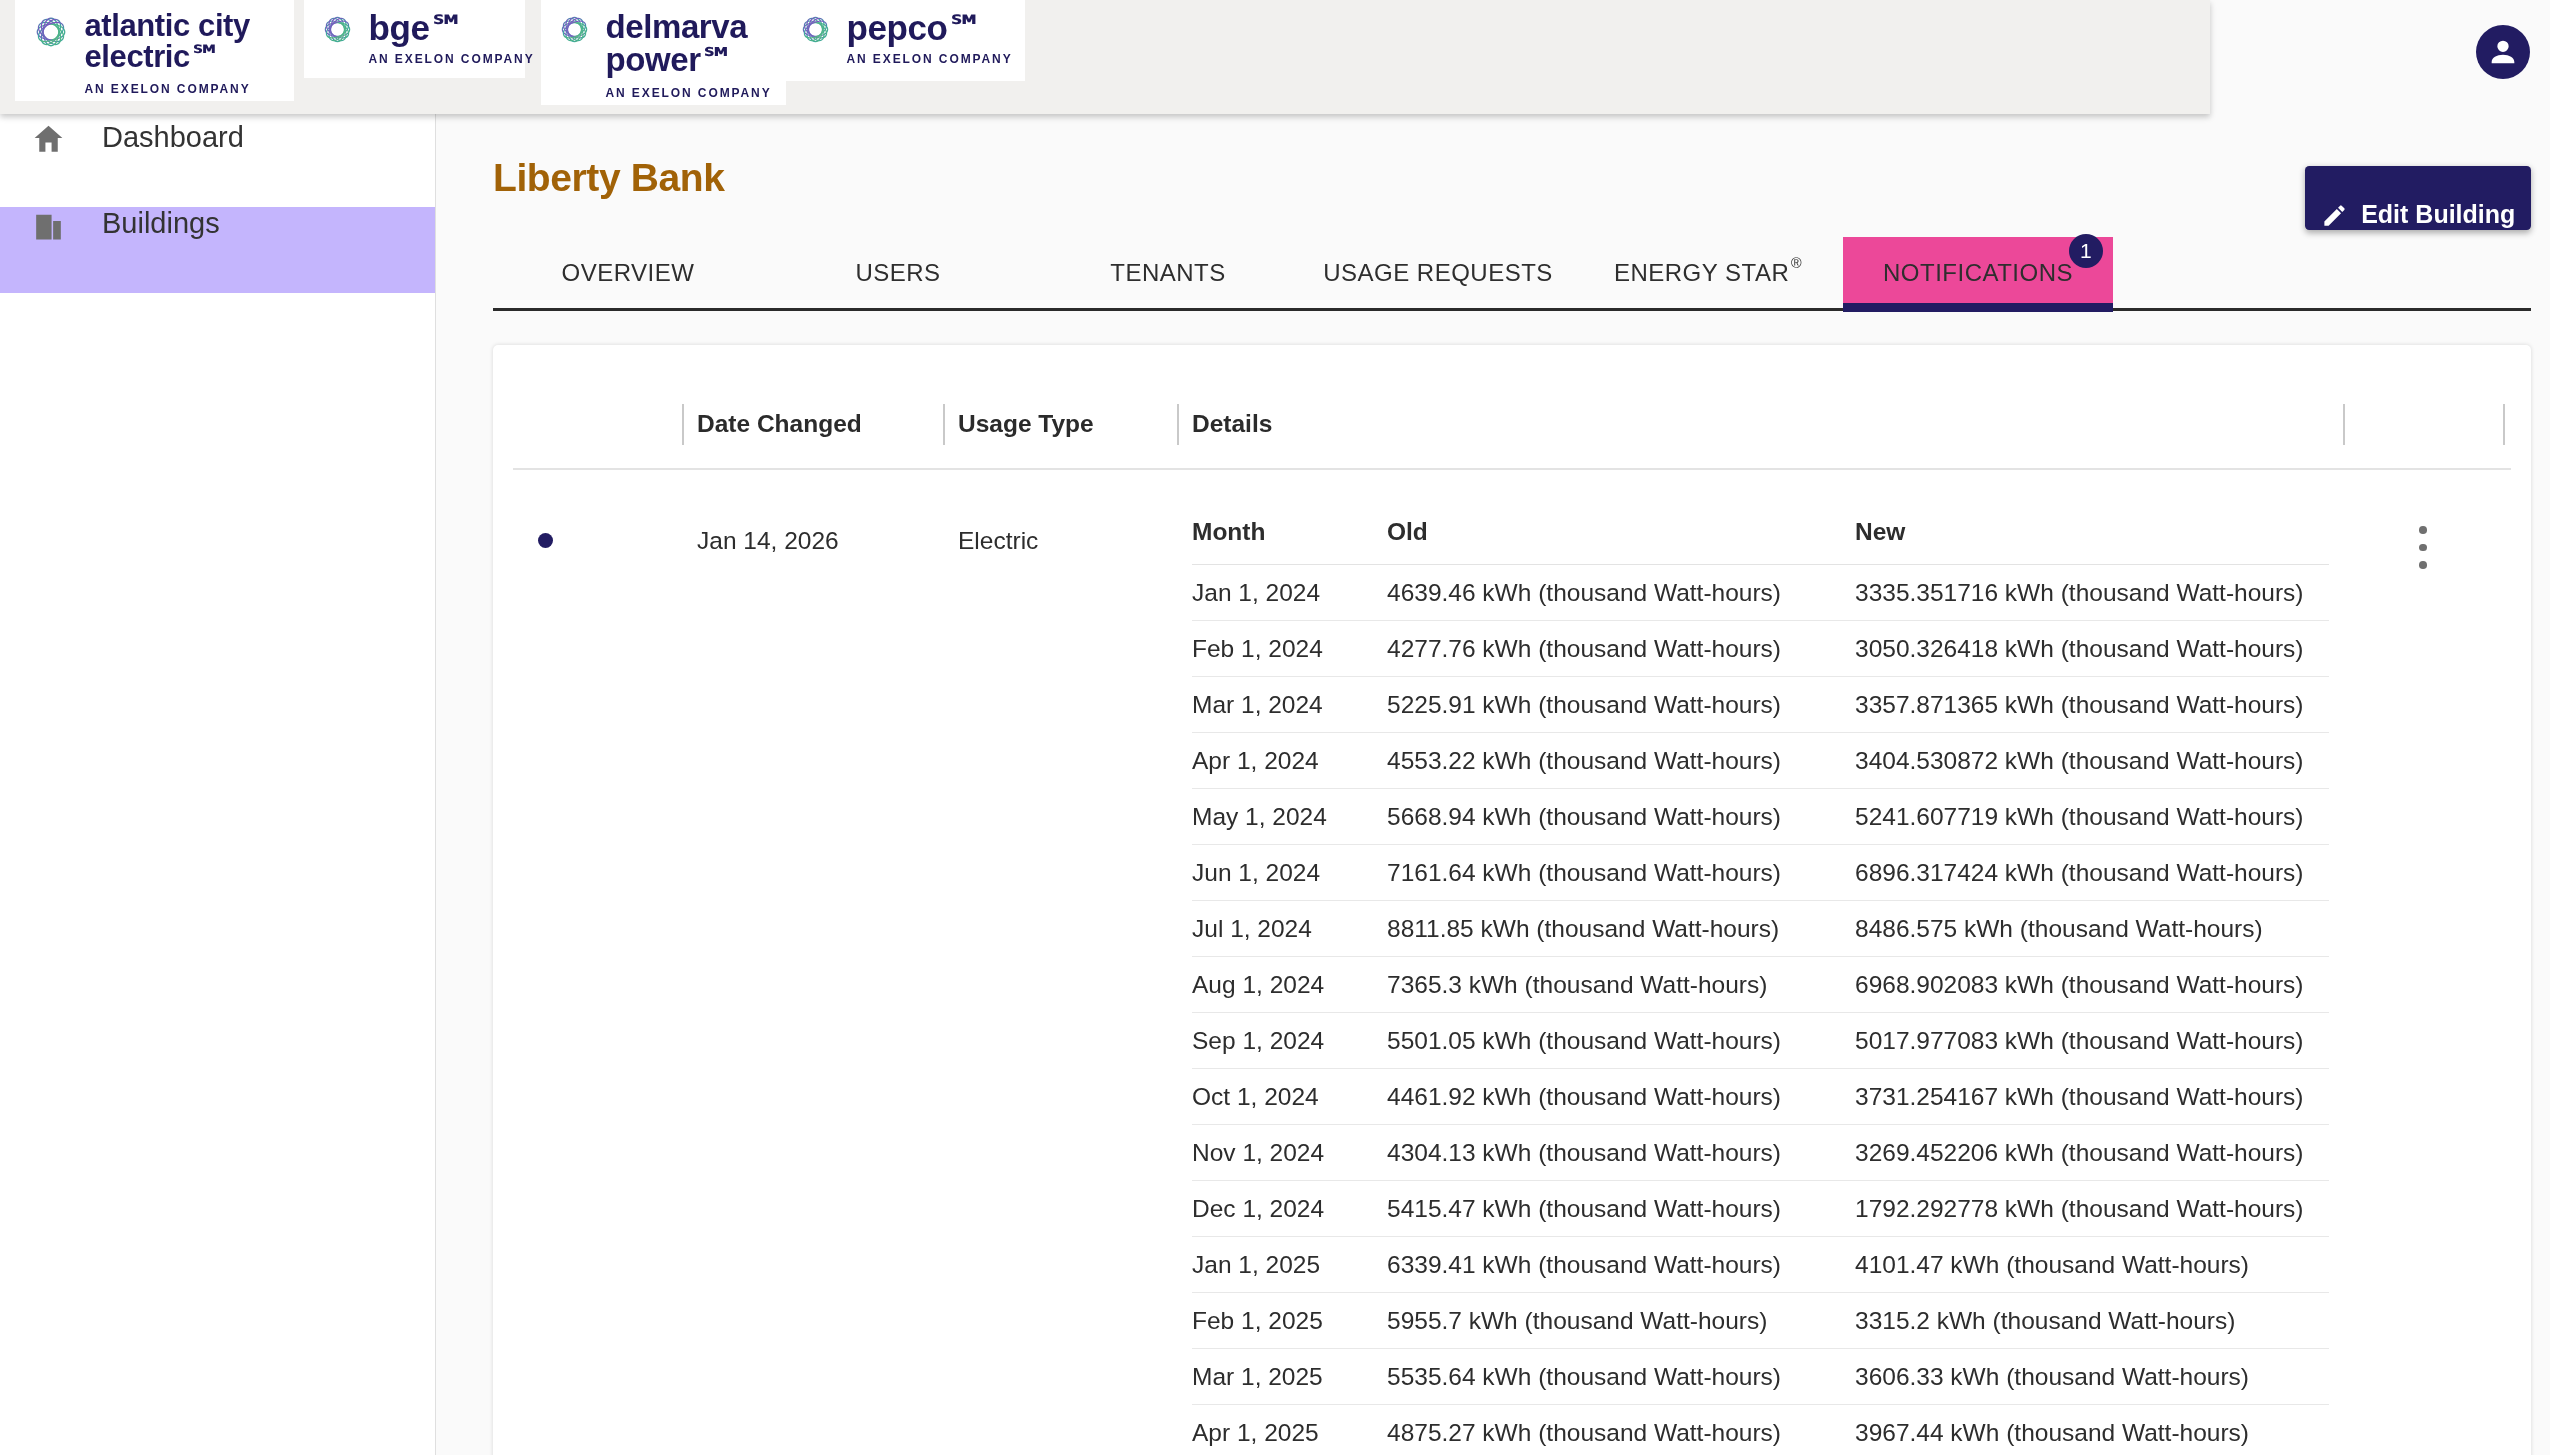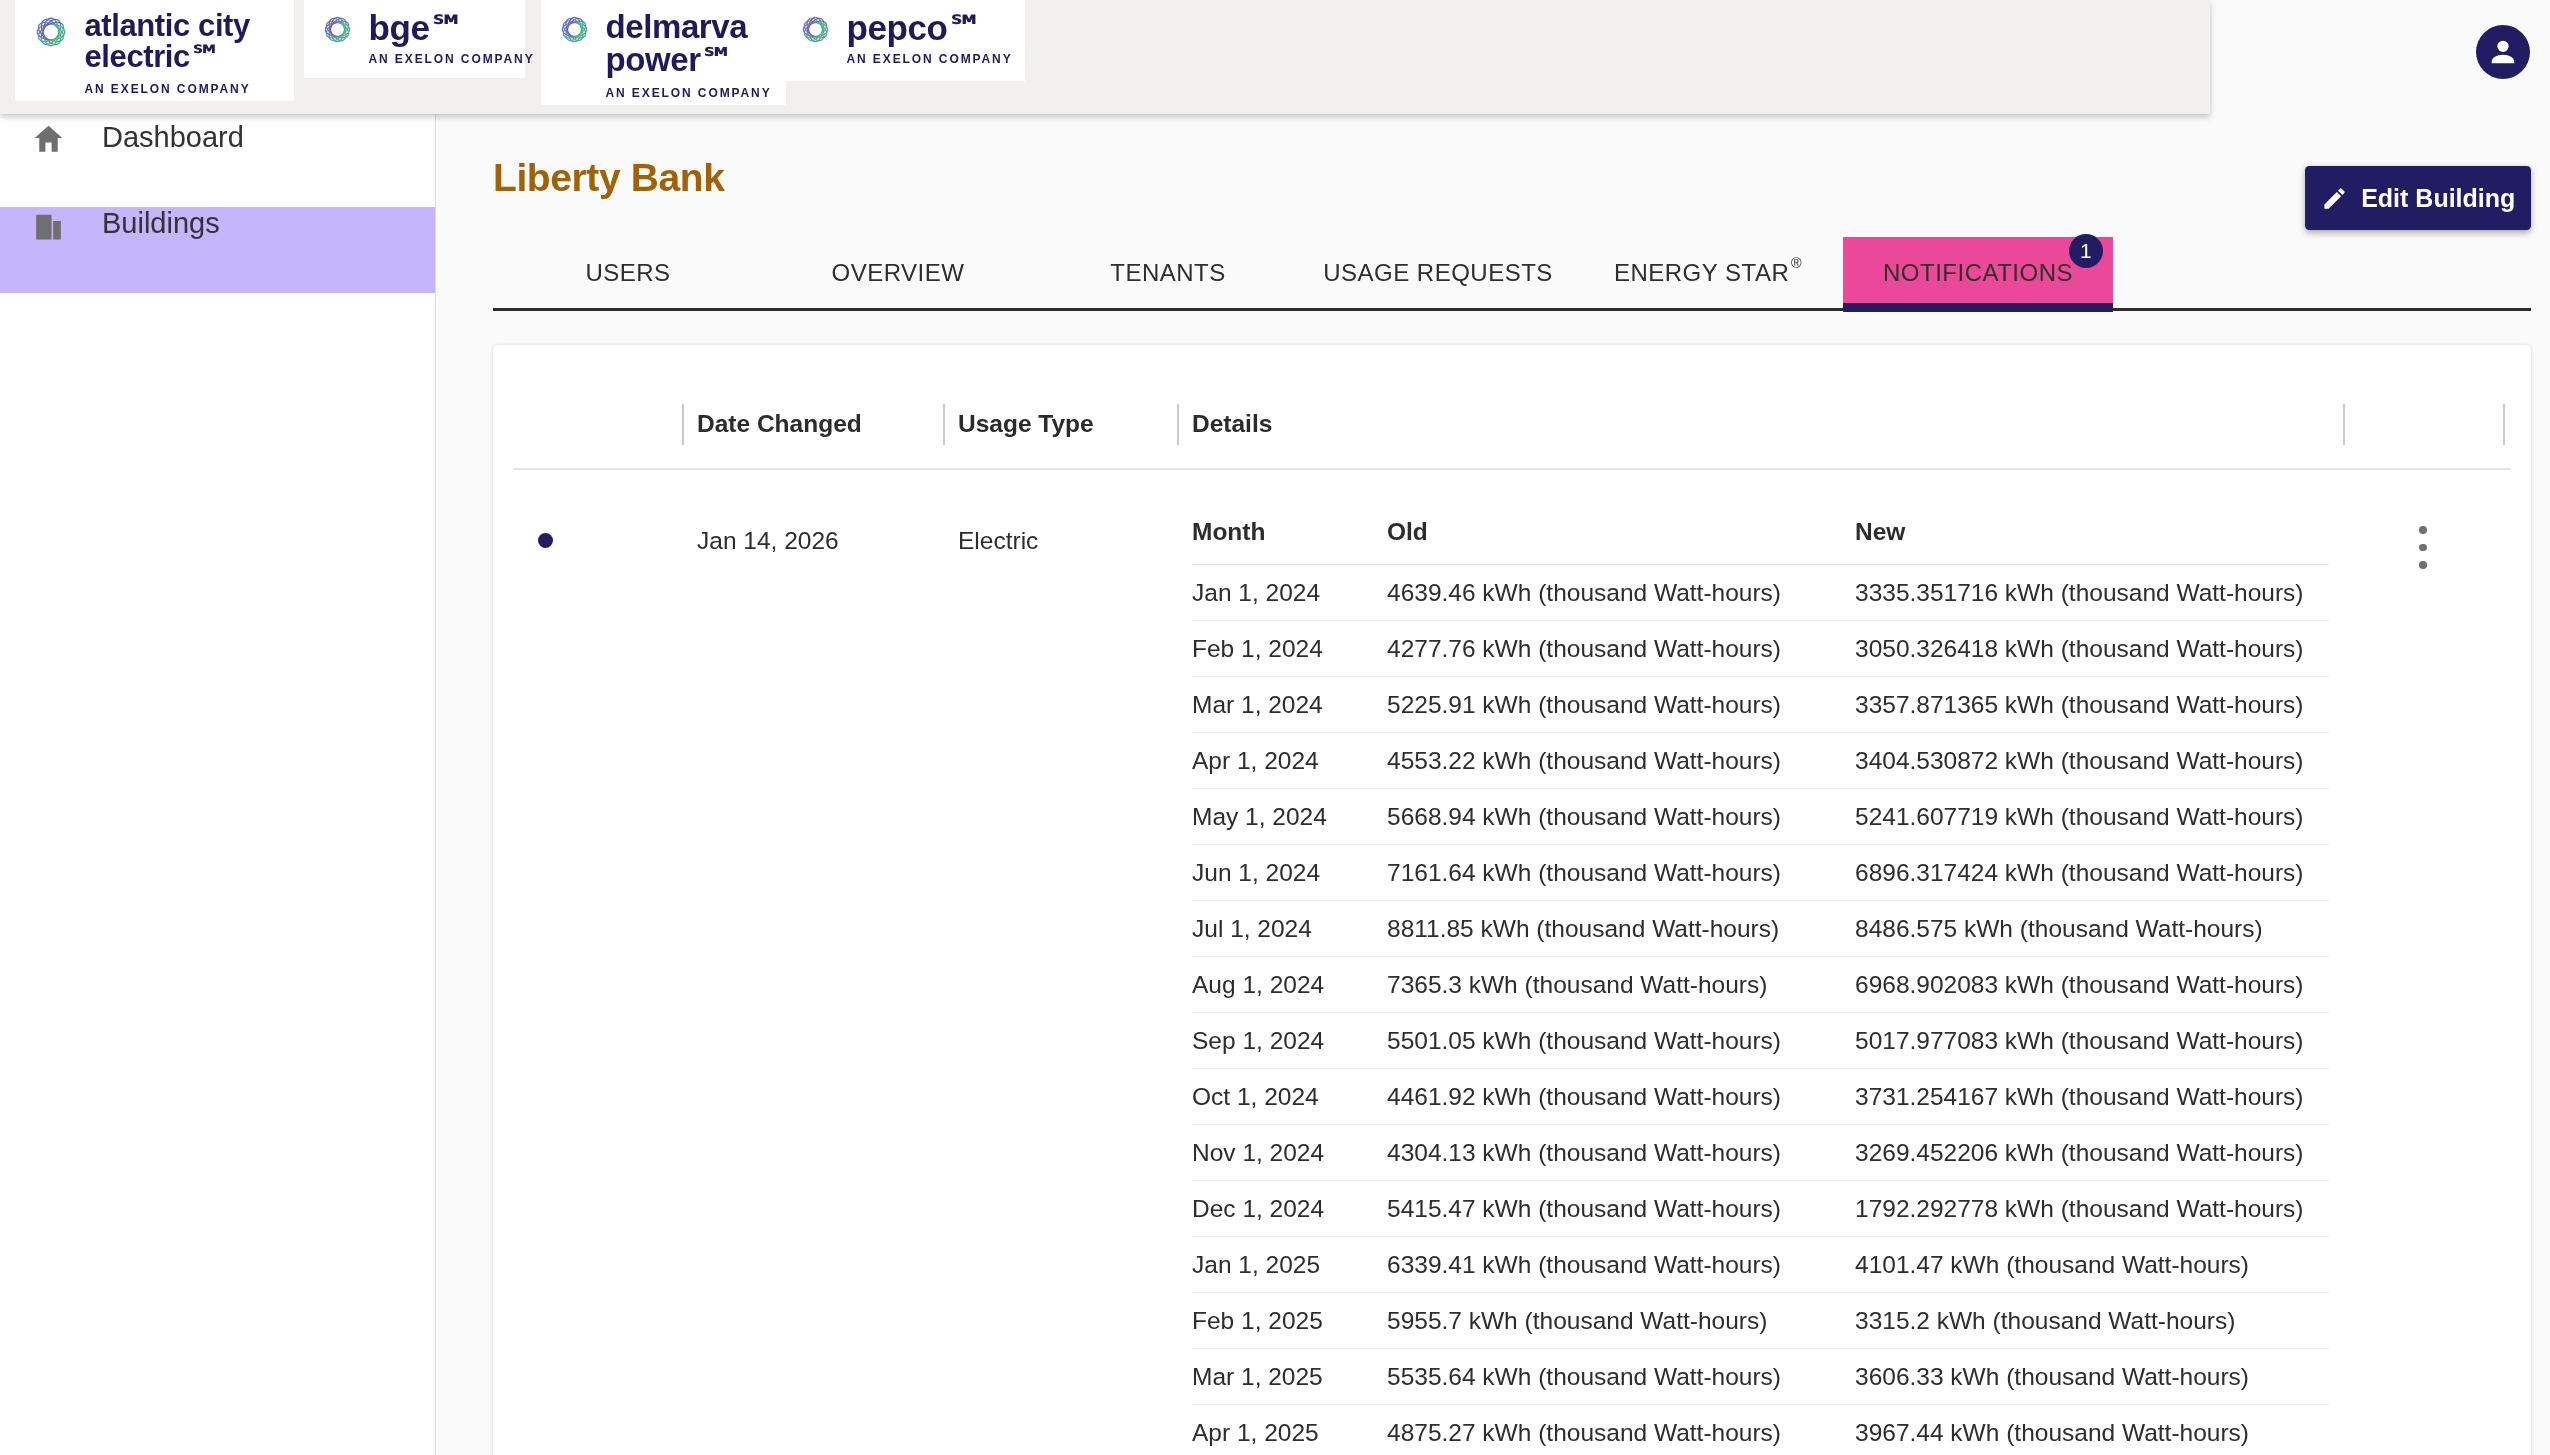--- a/index.html
+++ b/index.html
@@ -51,7 +51,7 @@
     font-weight:600;letter-spacing:-0.4px;color:#a16207}
   .edit-btn{position:absolute;left:1869px;top:52px;width:226px;height:64px;background:var(--navy);
     color:#fff;border:none;border-radius:4.2px;font-size:25px;font-weight:600;
-    font-family:inherit;display:flex;align-items:center;justify-content:center;gap:13.5px;
+    font-family:inherit;display:flex;align-items:flex-end;justify-content:center;gap:13.5px;
     box-shadow:0 2.5px 6px rgba(0,0,0,.32);cursor:pointer}
   .tabbar{position:absolute;left:57px;top:123px;height:72px;display:flex;z-index:3}
   .tab{width:270px;height:72px;position:relative;display:flex;align-items:center;justify-content:center;

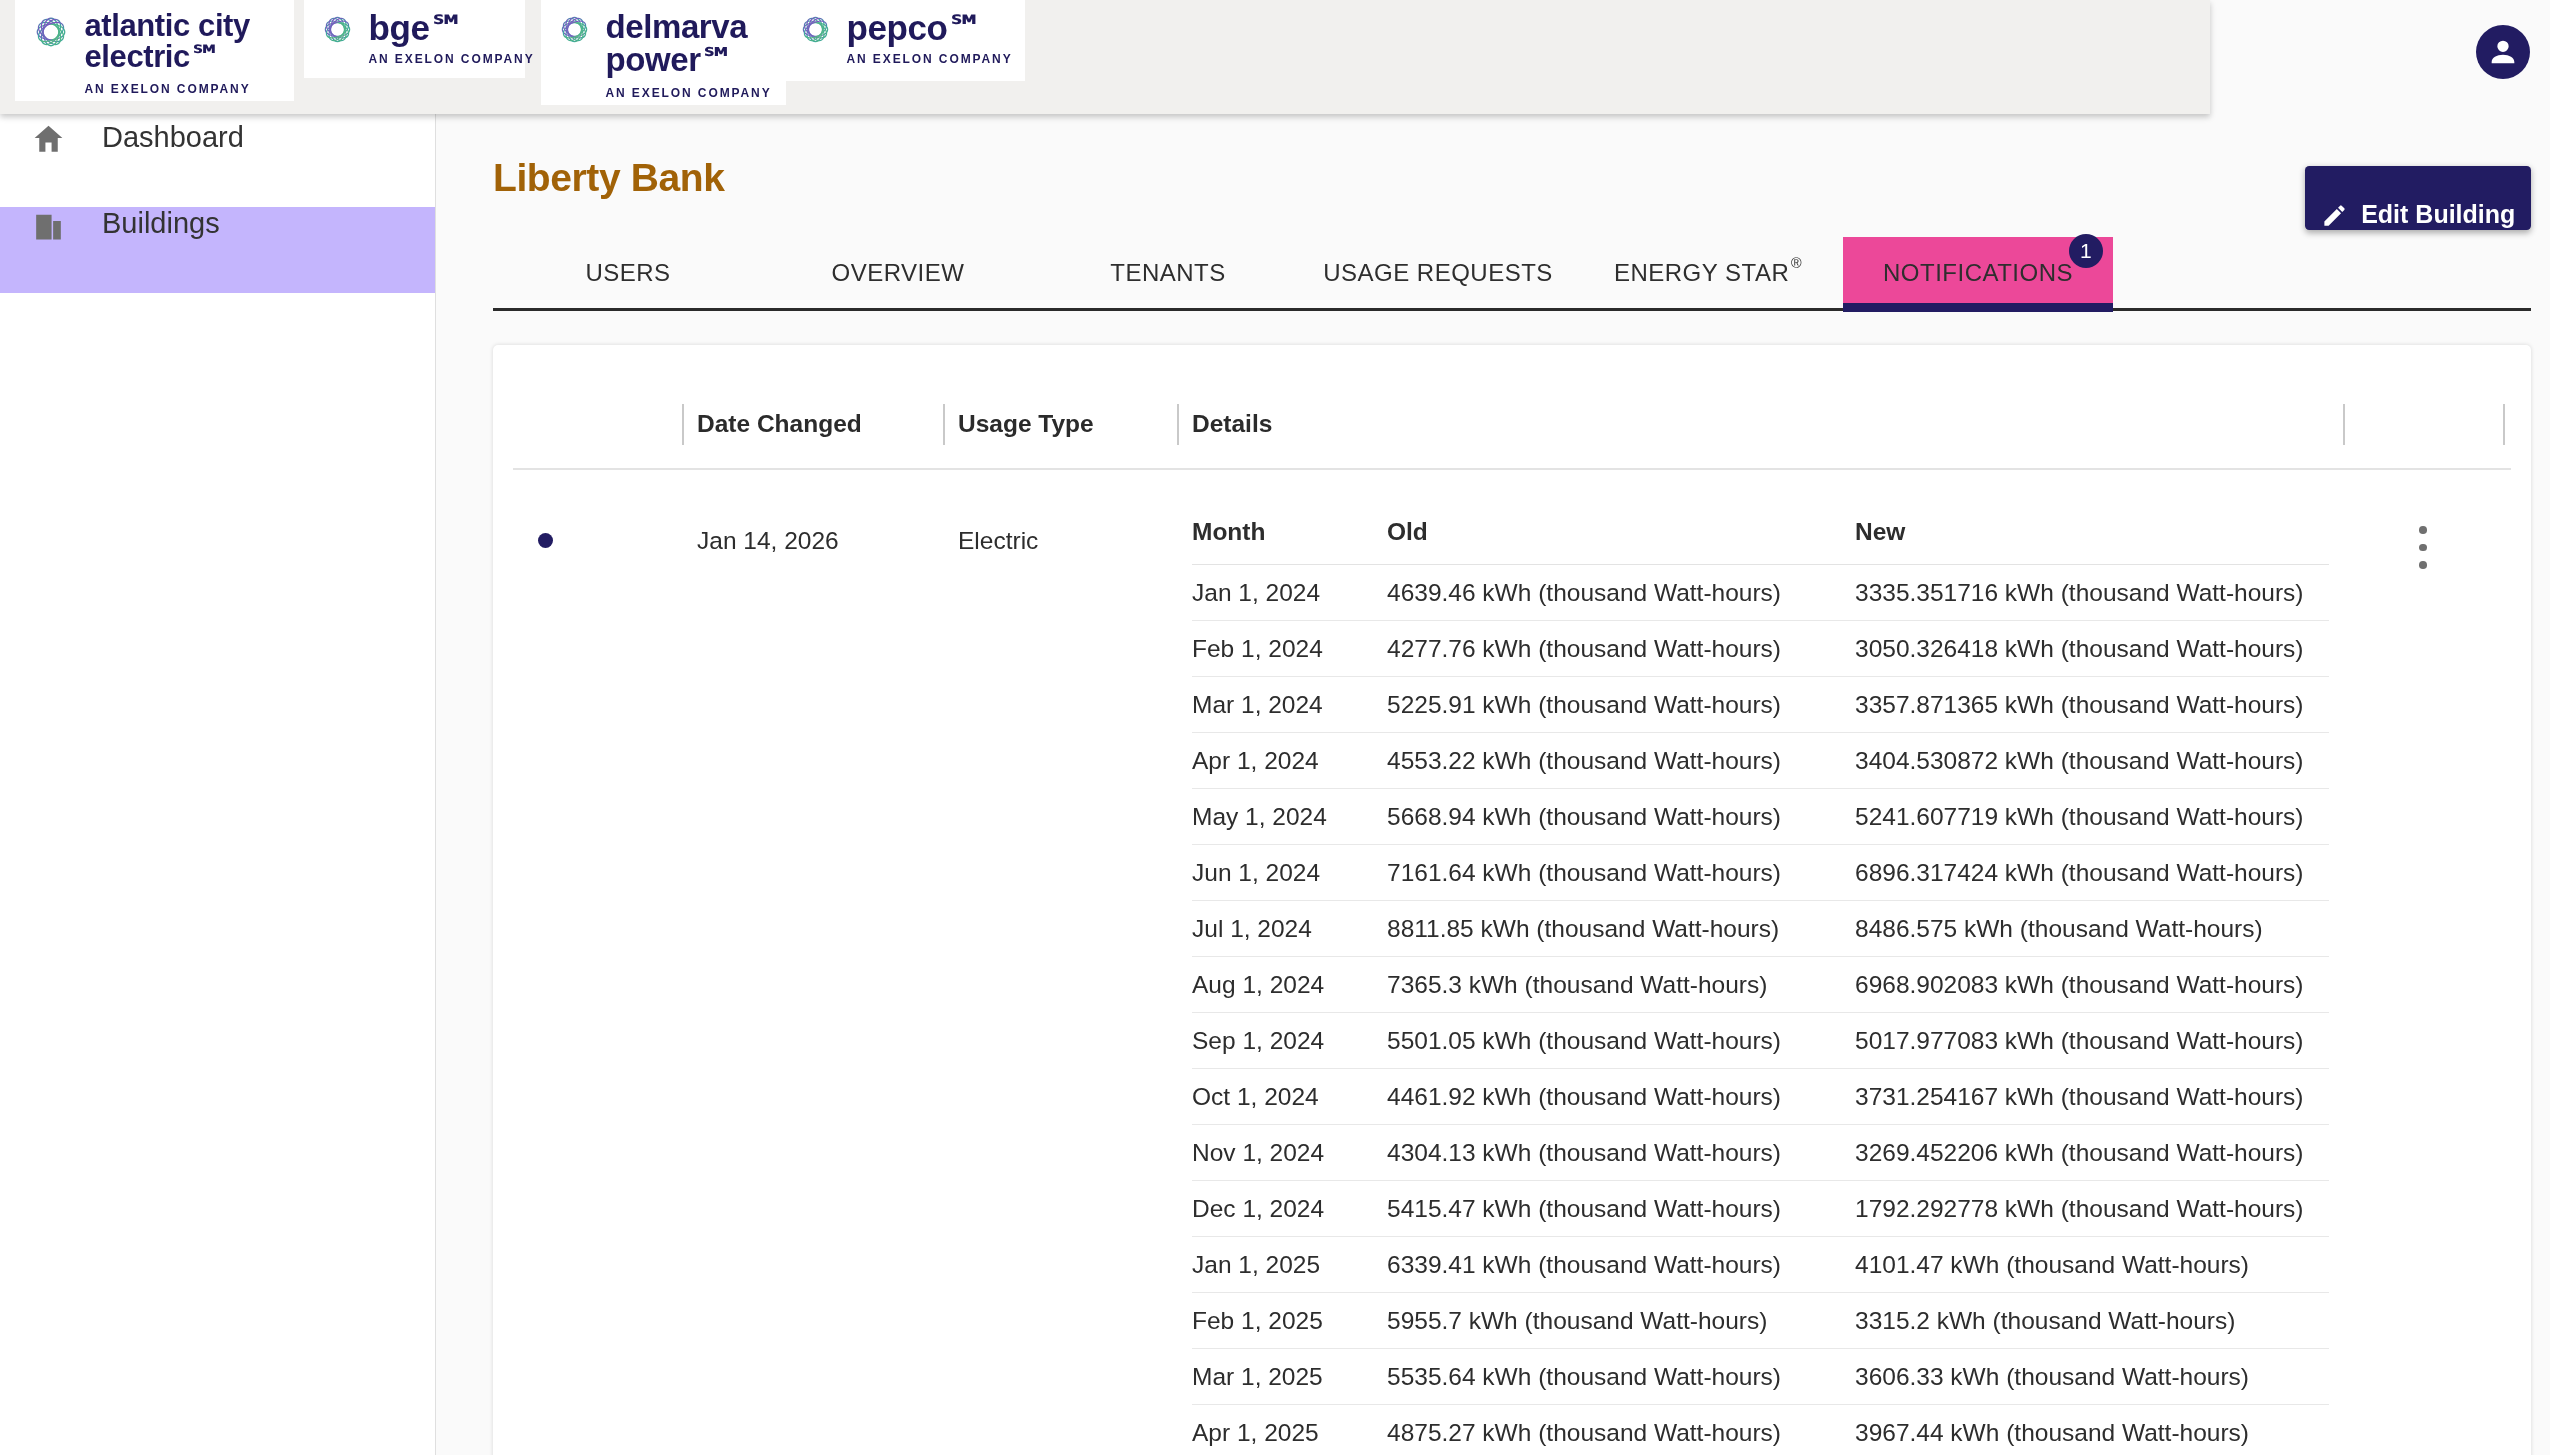--- a/index.html
+++ b/index.html
@@ -176,11 +176,11 @@
 
   <div class="tabbar">
       <div class="tab">
+    <span class="tab-label">OVERVIEW</span>
+
+  </div>
+      <div class="tab">
     <span class="tab-label">USERS</span>
-
-  </div>
-      <div class="tab">
-    <span class="tab-label">OVERVIEW</span>
 
   </div>
       <div class="tab">

